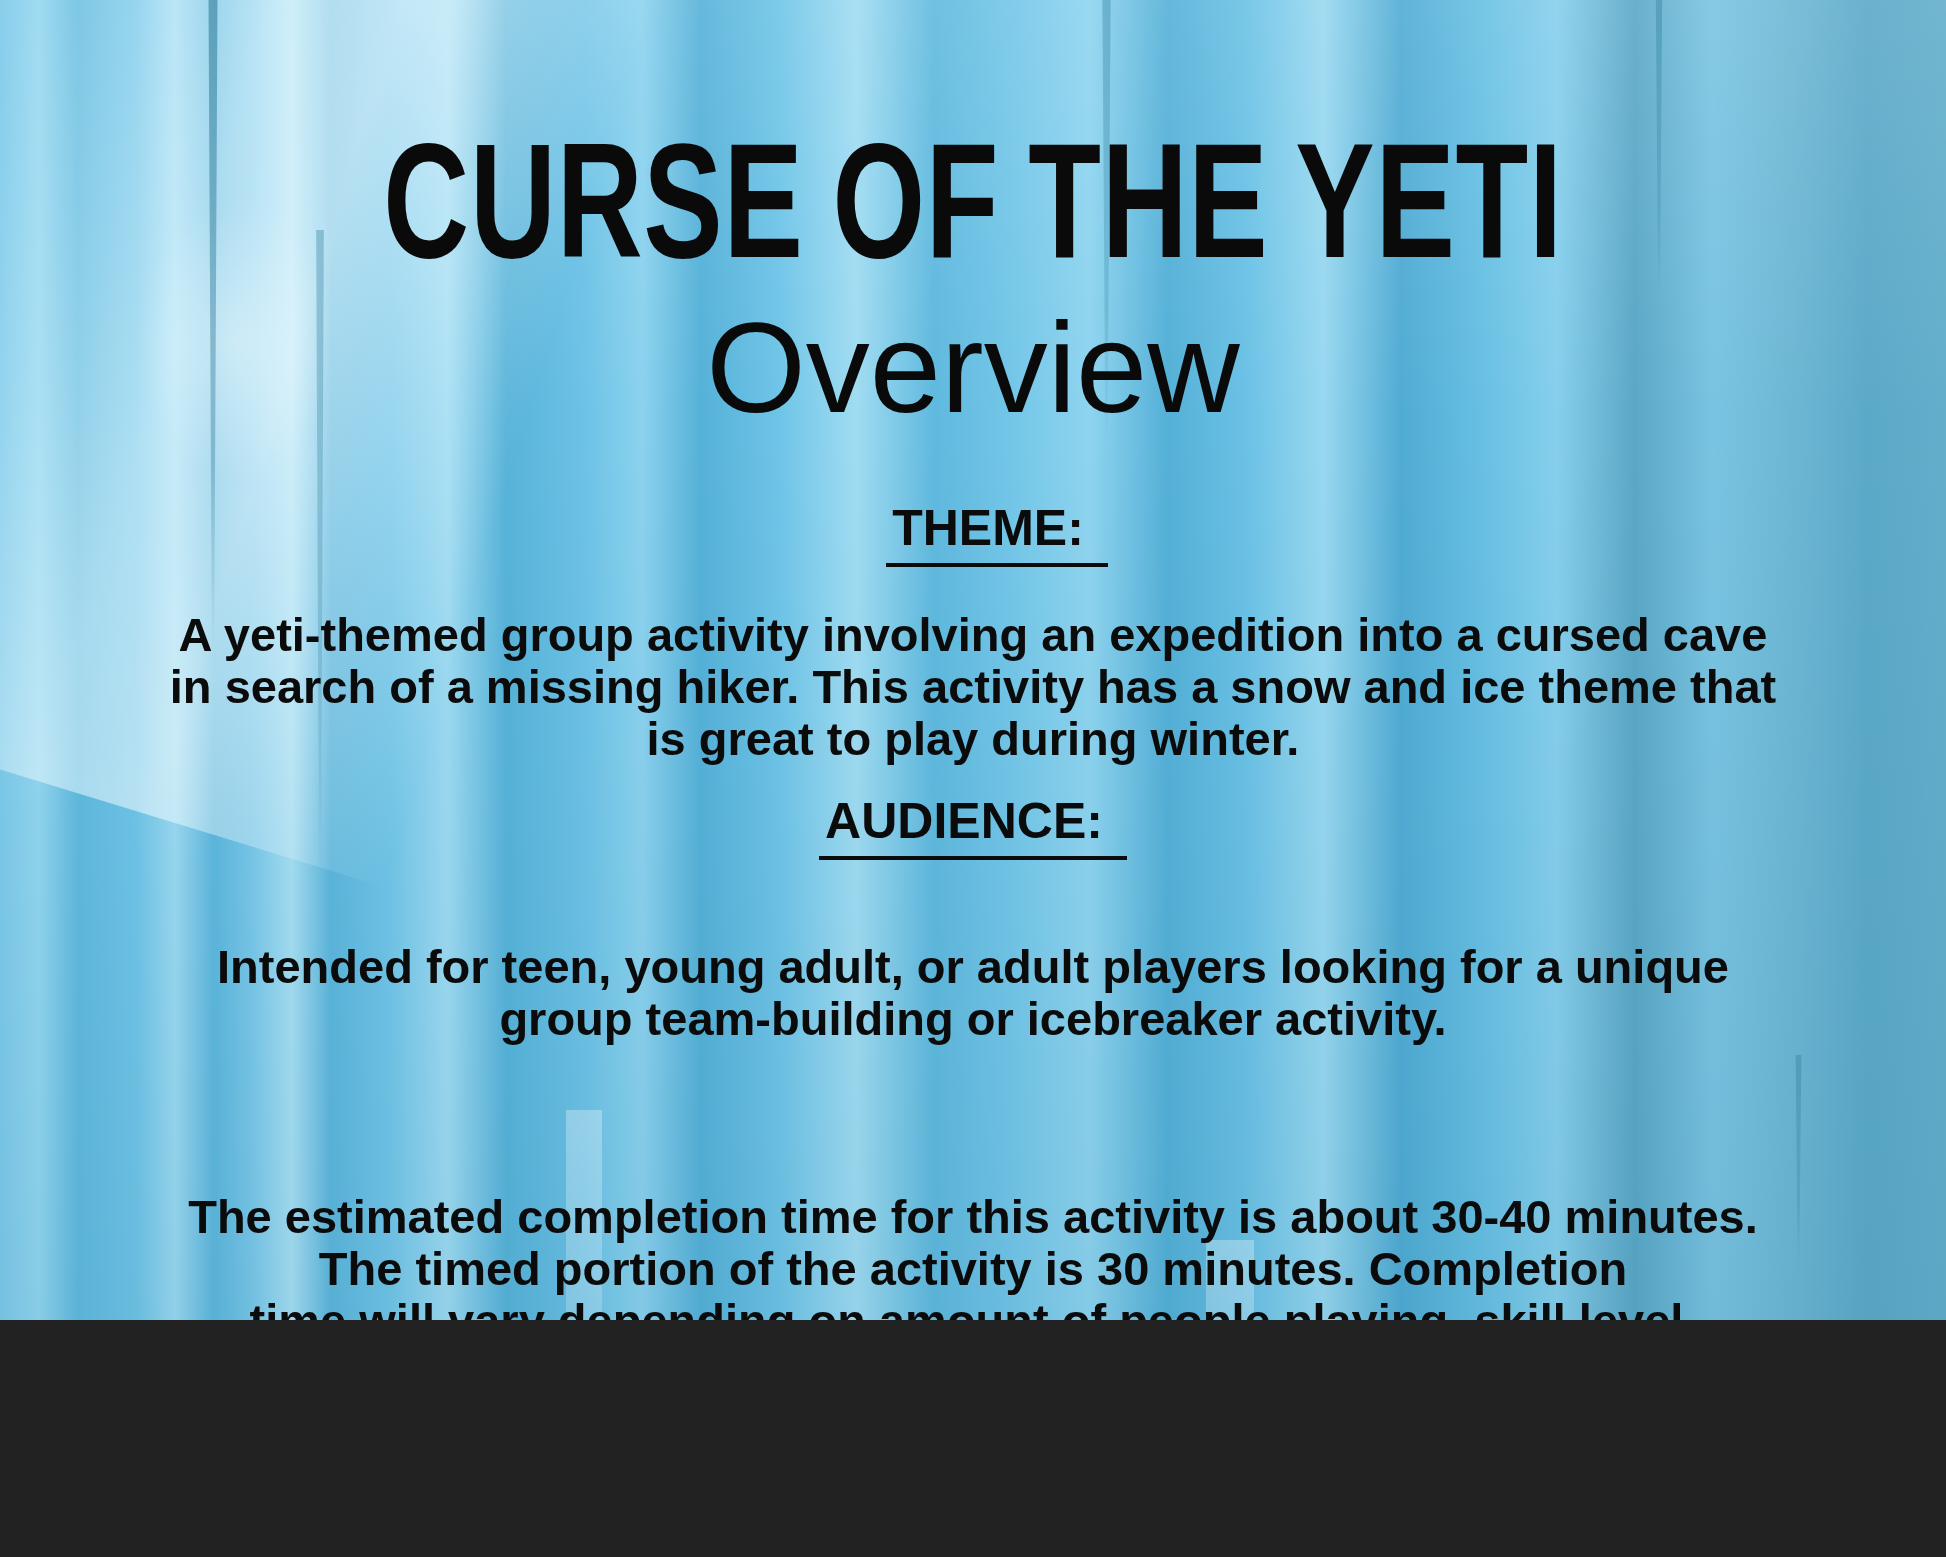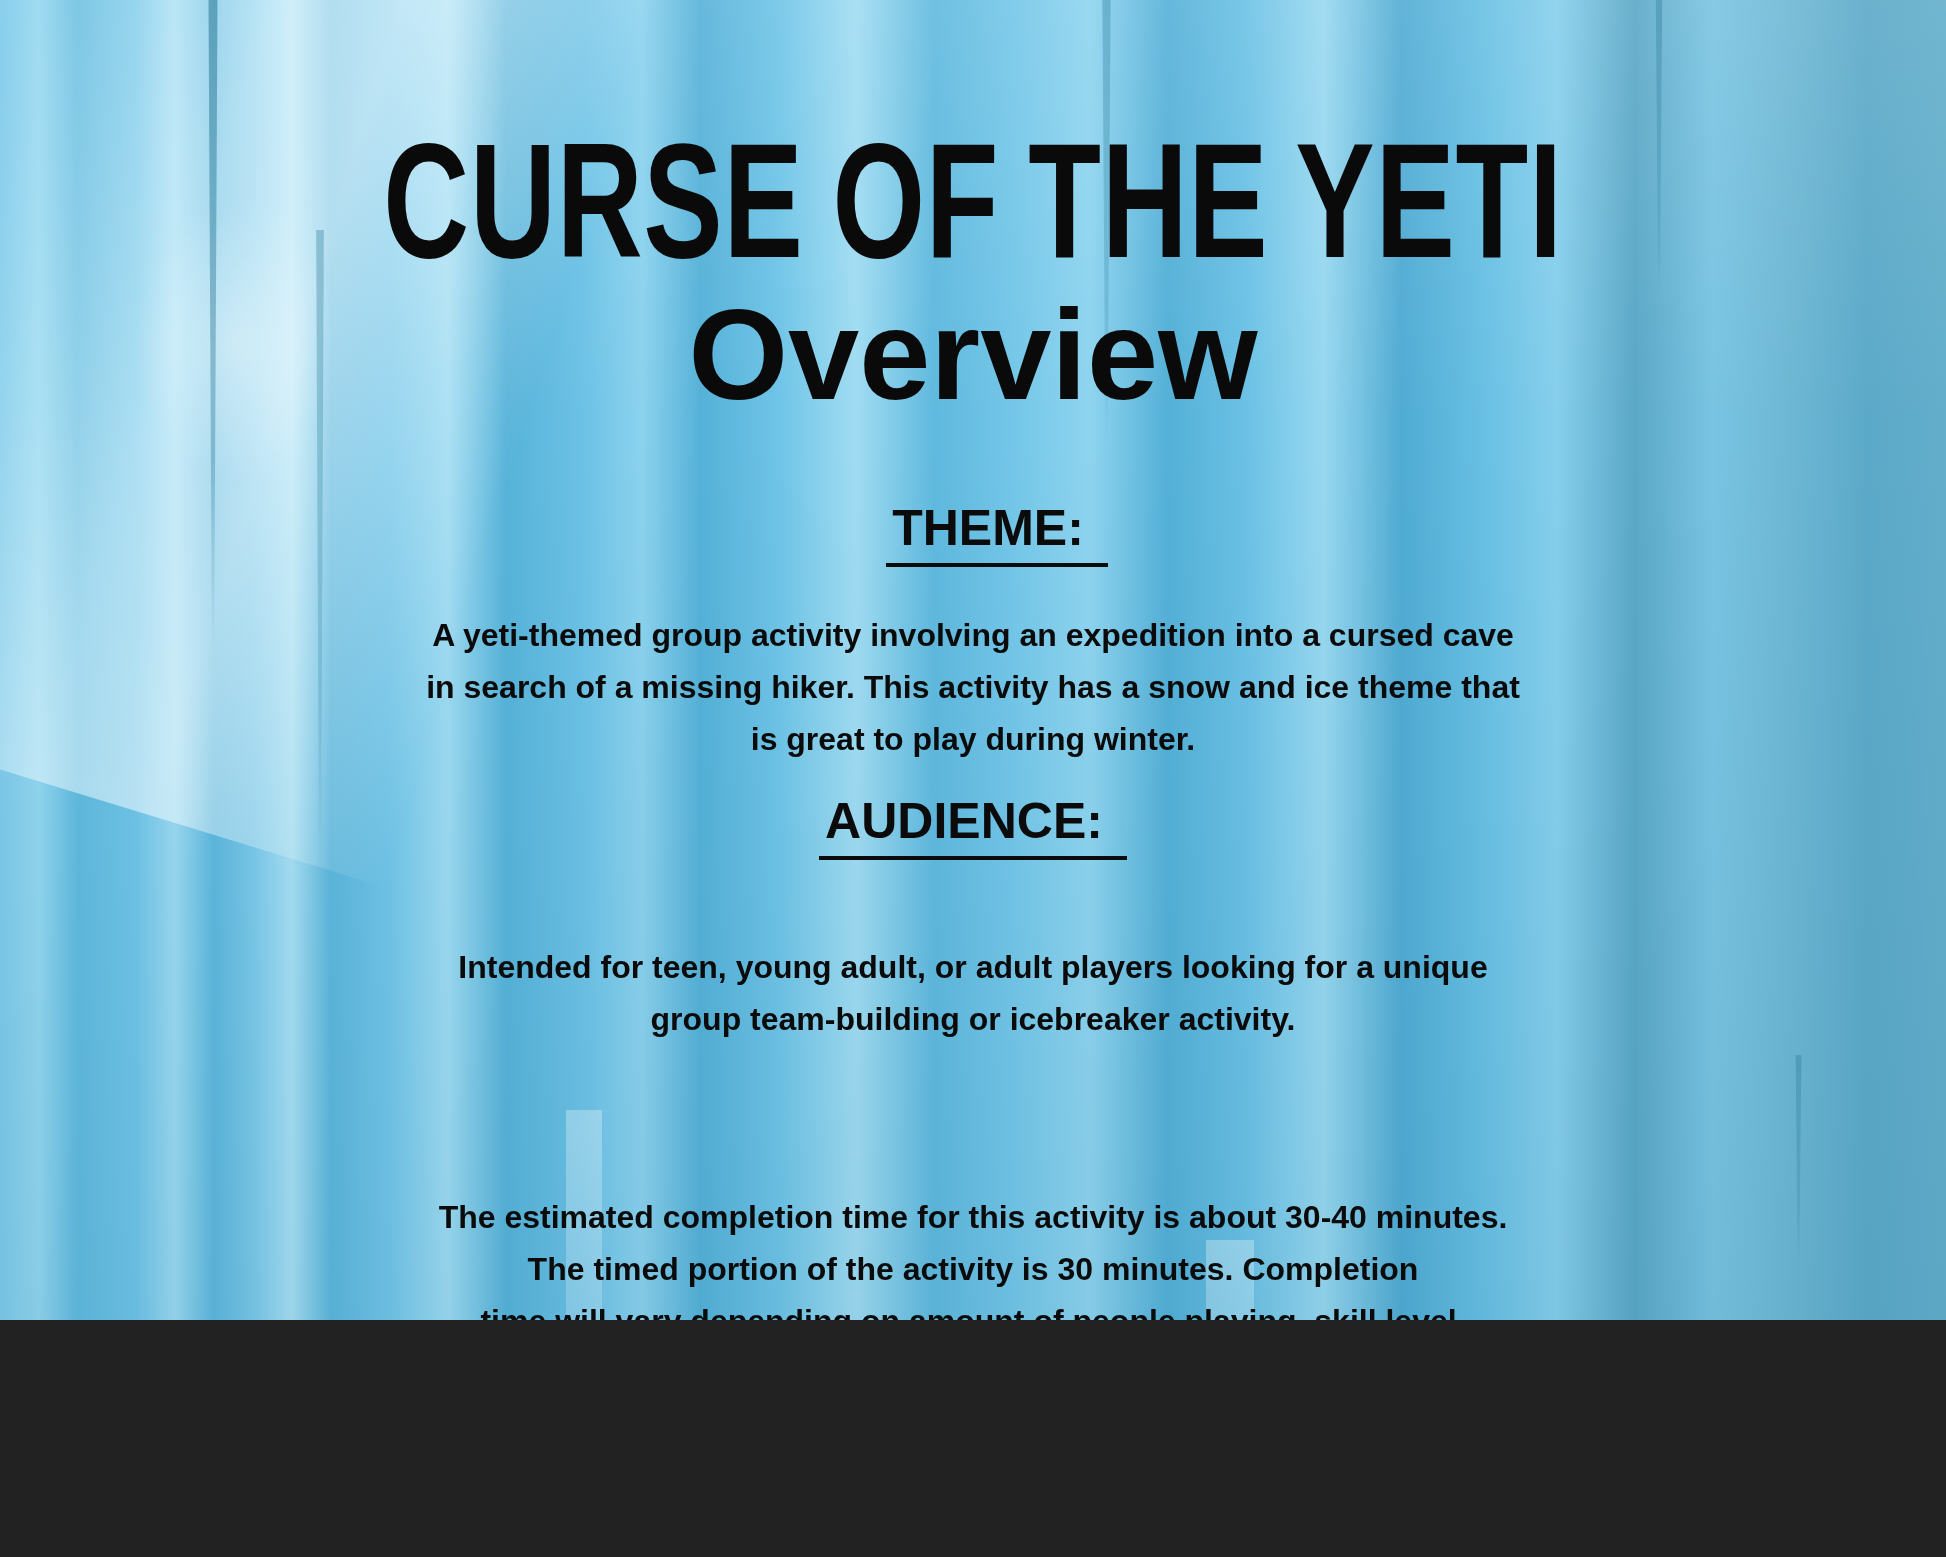--- a/index.html
+++ b/index.html
@@ -64,9 +64,9 @@
     color: #0a0a0a;
   }
   .title-sub {
-    top: 291px;
+    top: 304px;
     font-size: 128px;
-    font-weight: bold;
+    font-weight: normal;
     line-height: 1;
     color: #0a0a0a;
   }

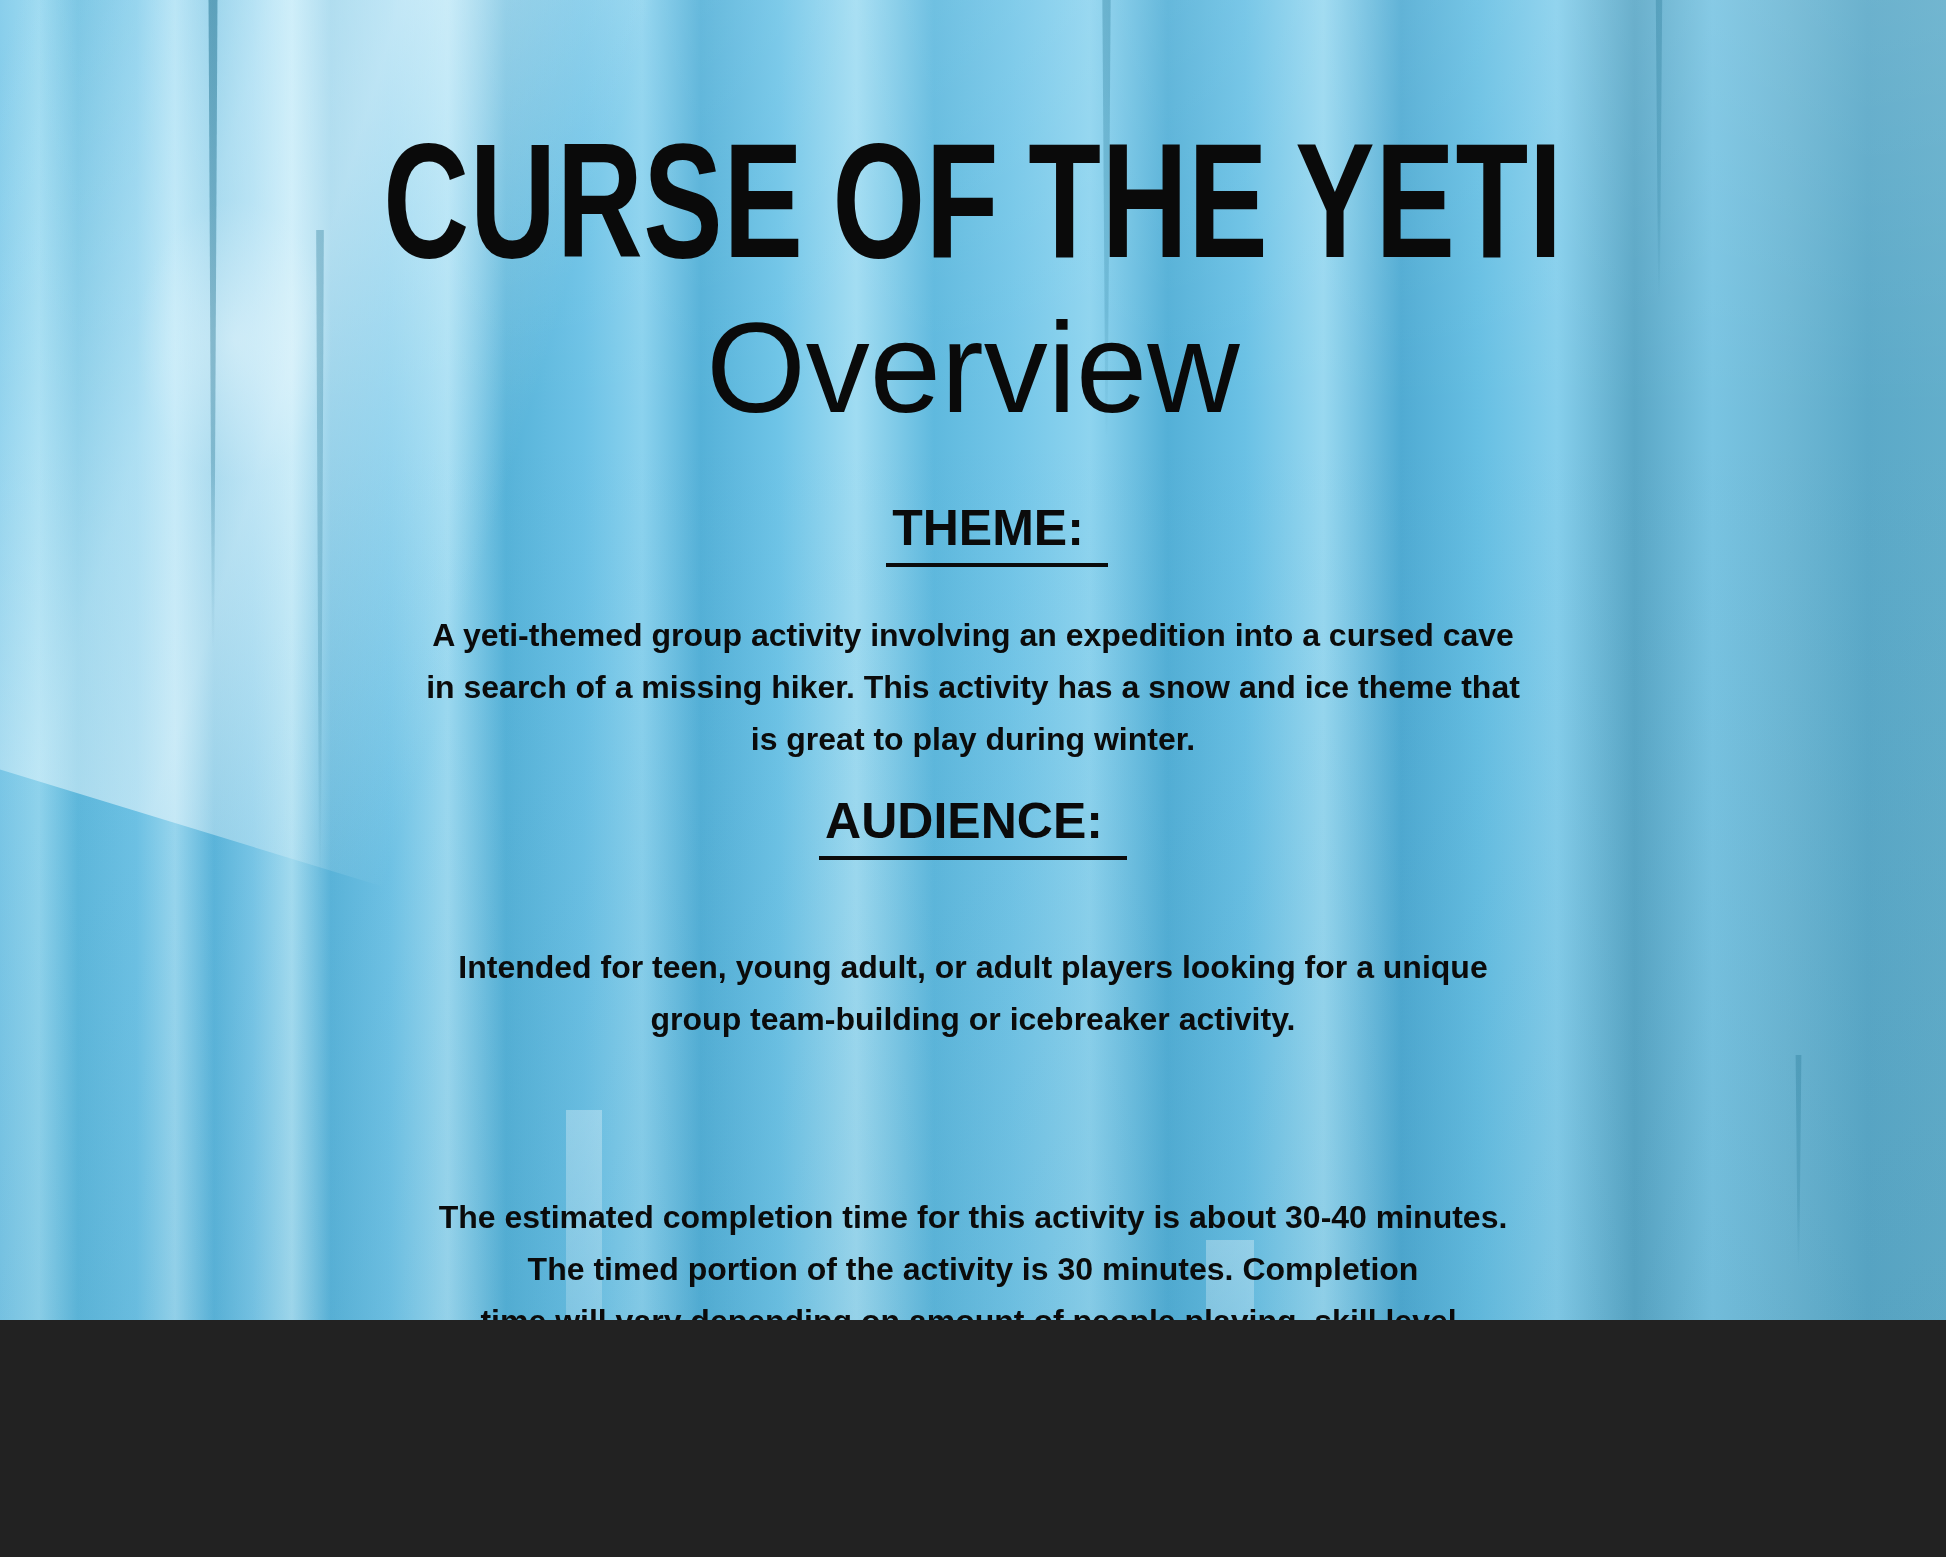--- a/index.html
+++ b/index.html
@@ -86,7 +86,7 @@
   .heading-length   { top: 1082px; }
 
   .sec-body {
-    font-size: 32px;
+    font-size: 47px;
     font-weight: bold;
     line-height: 52px;
     white-space: pre-line;

